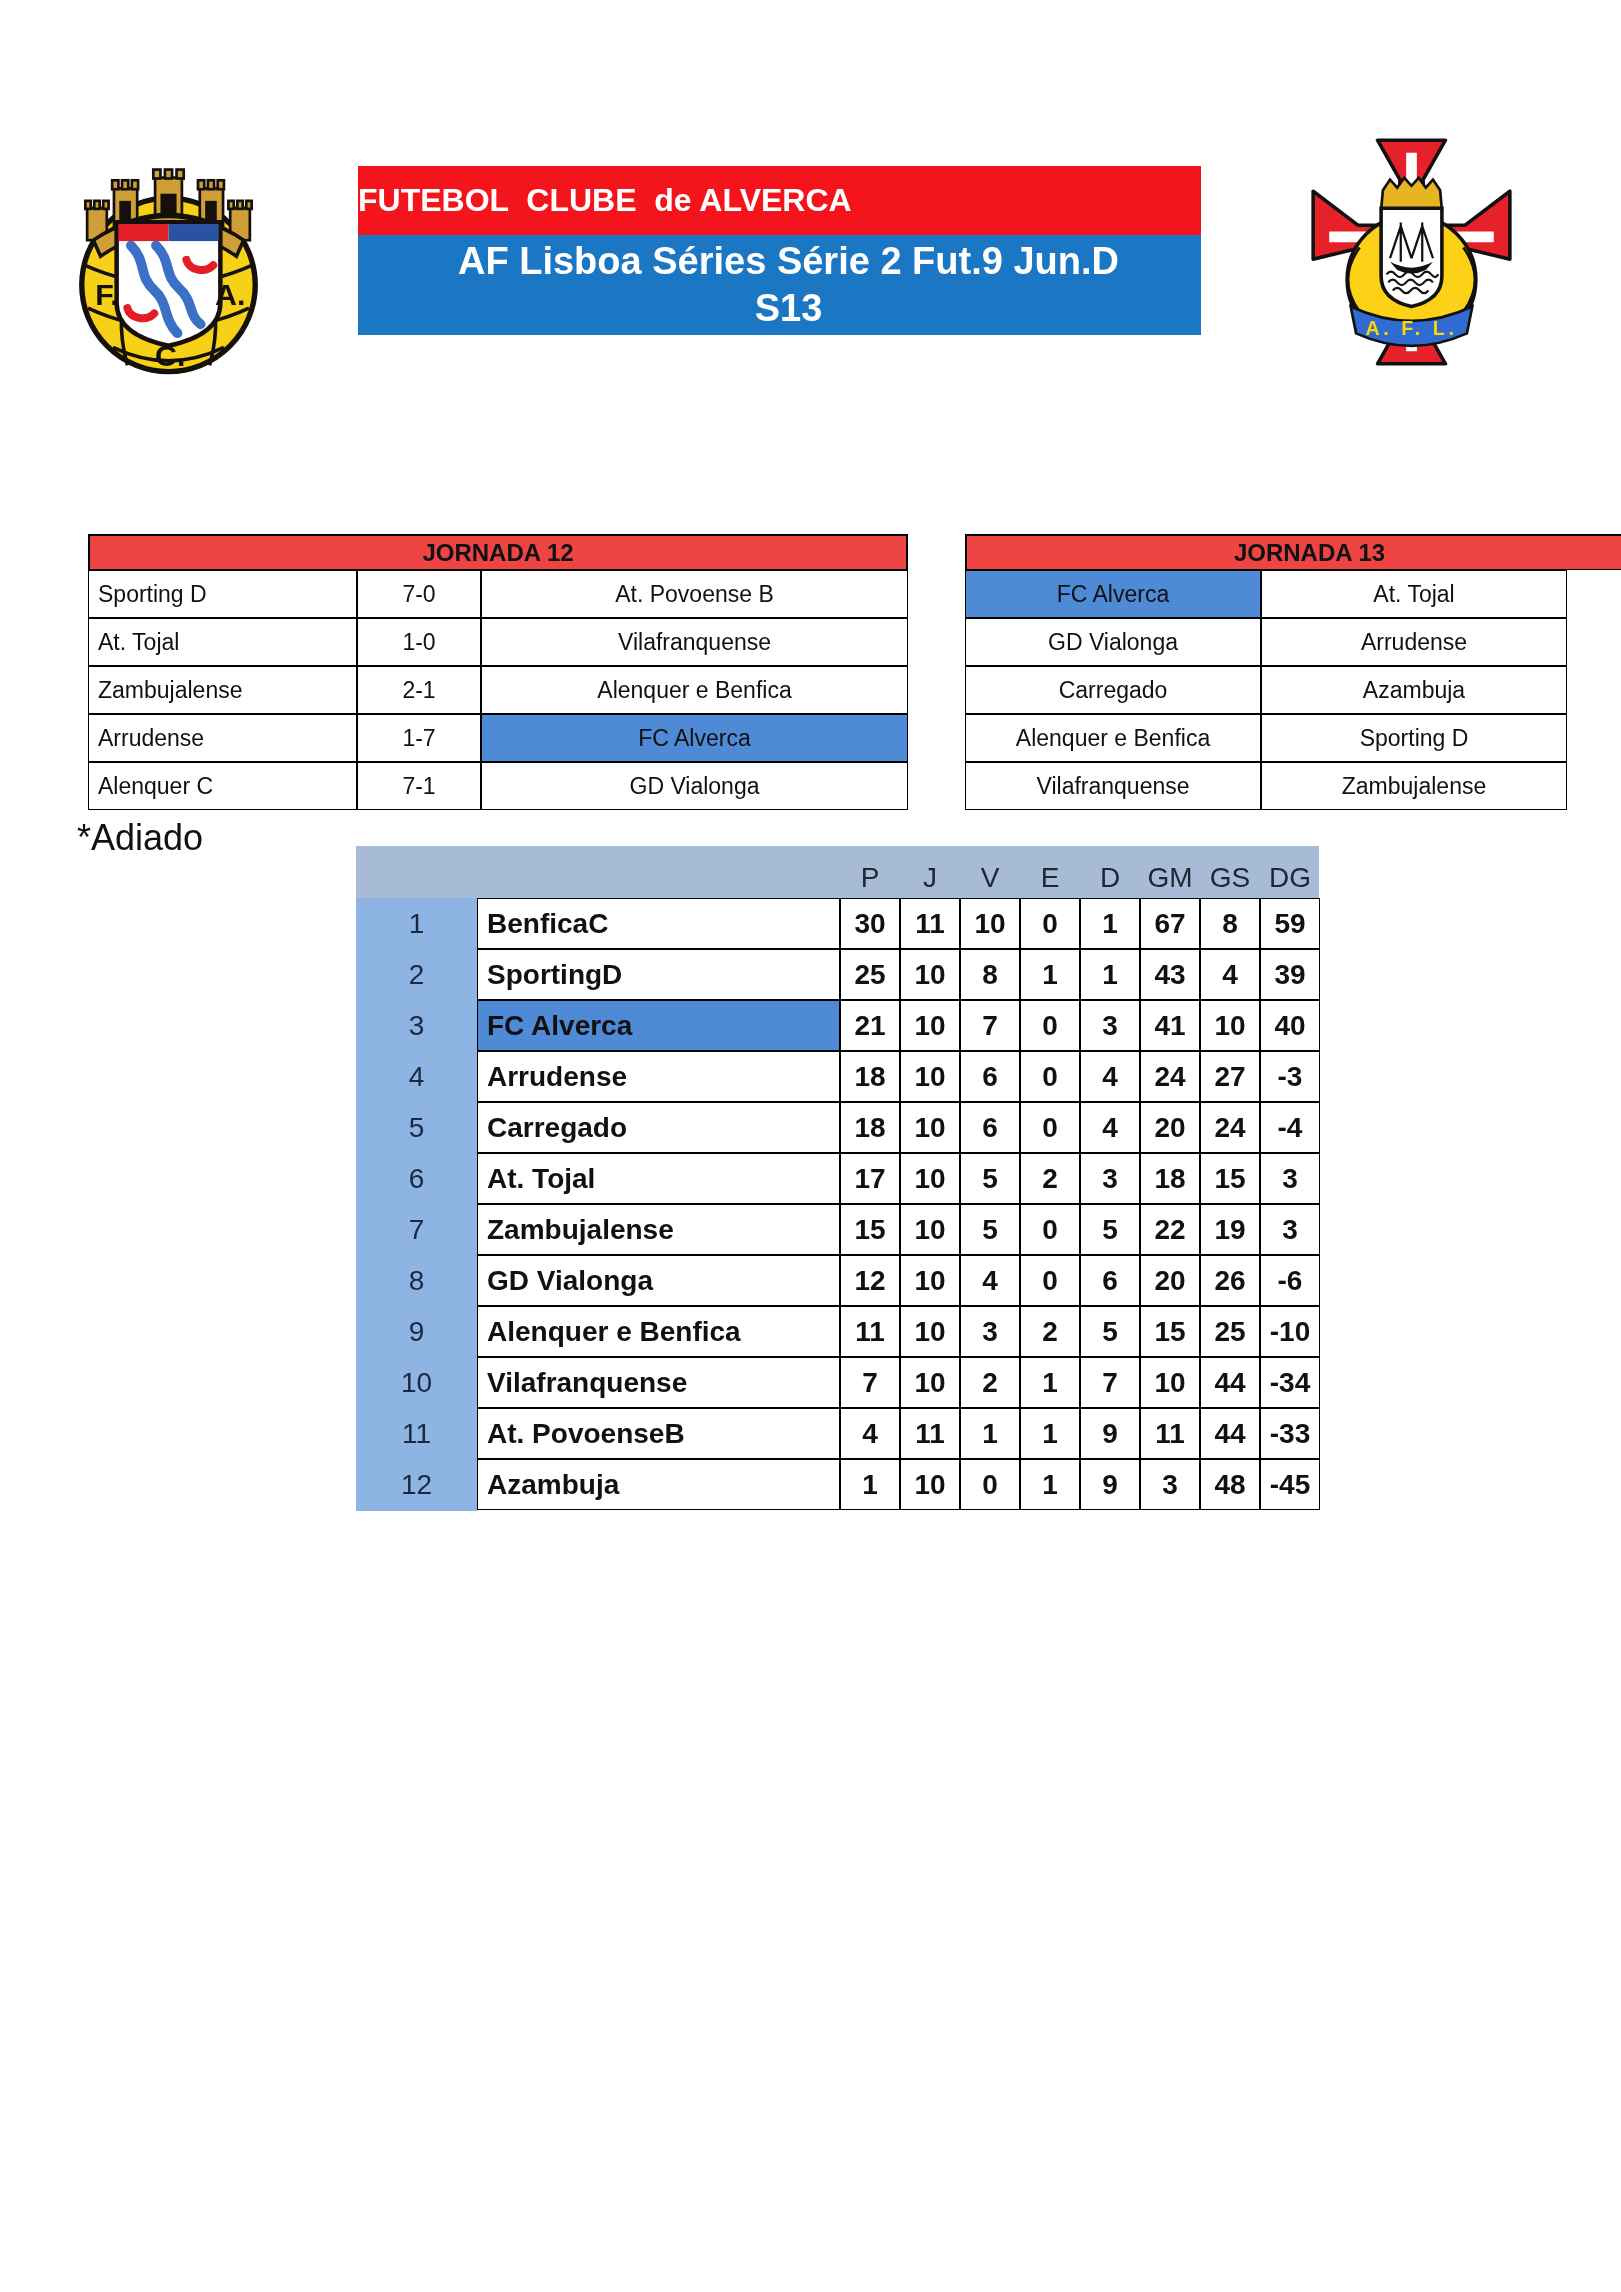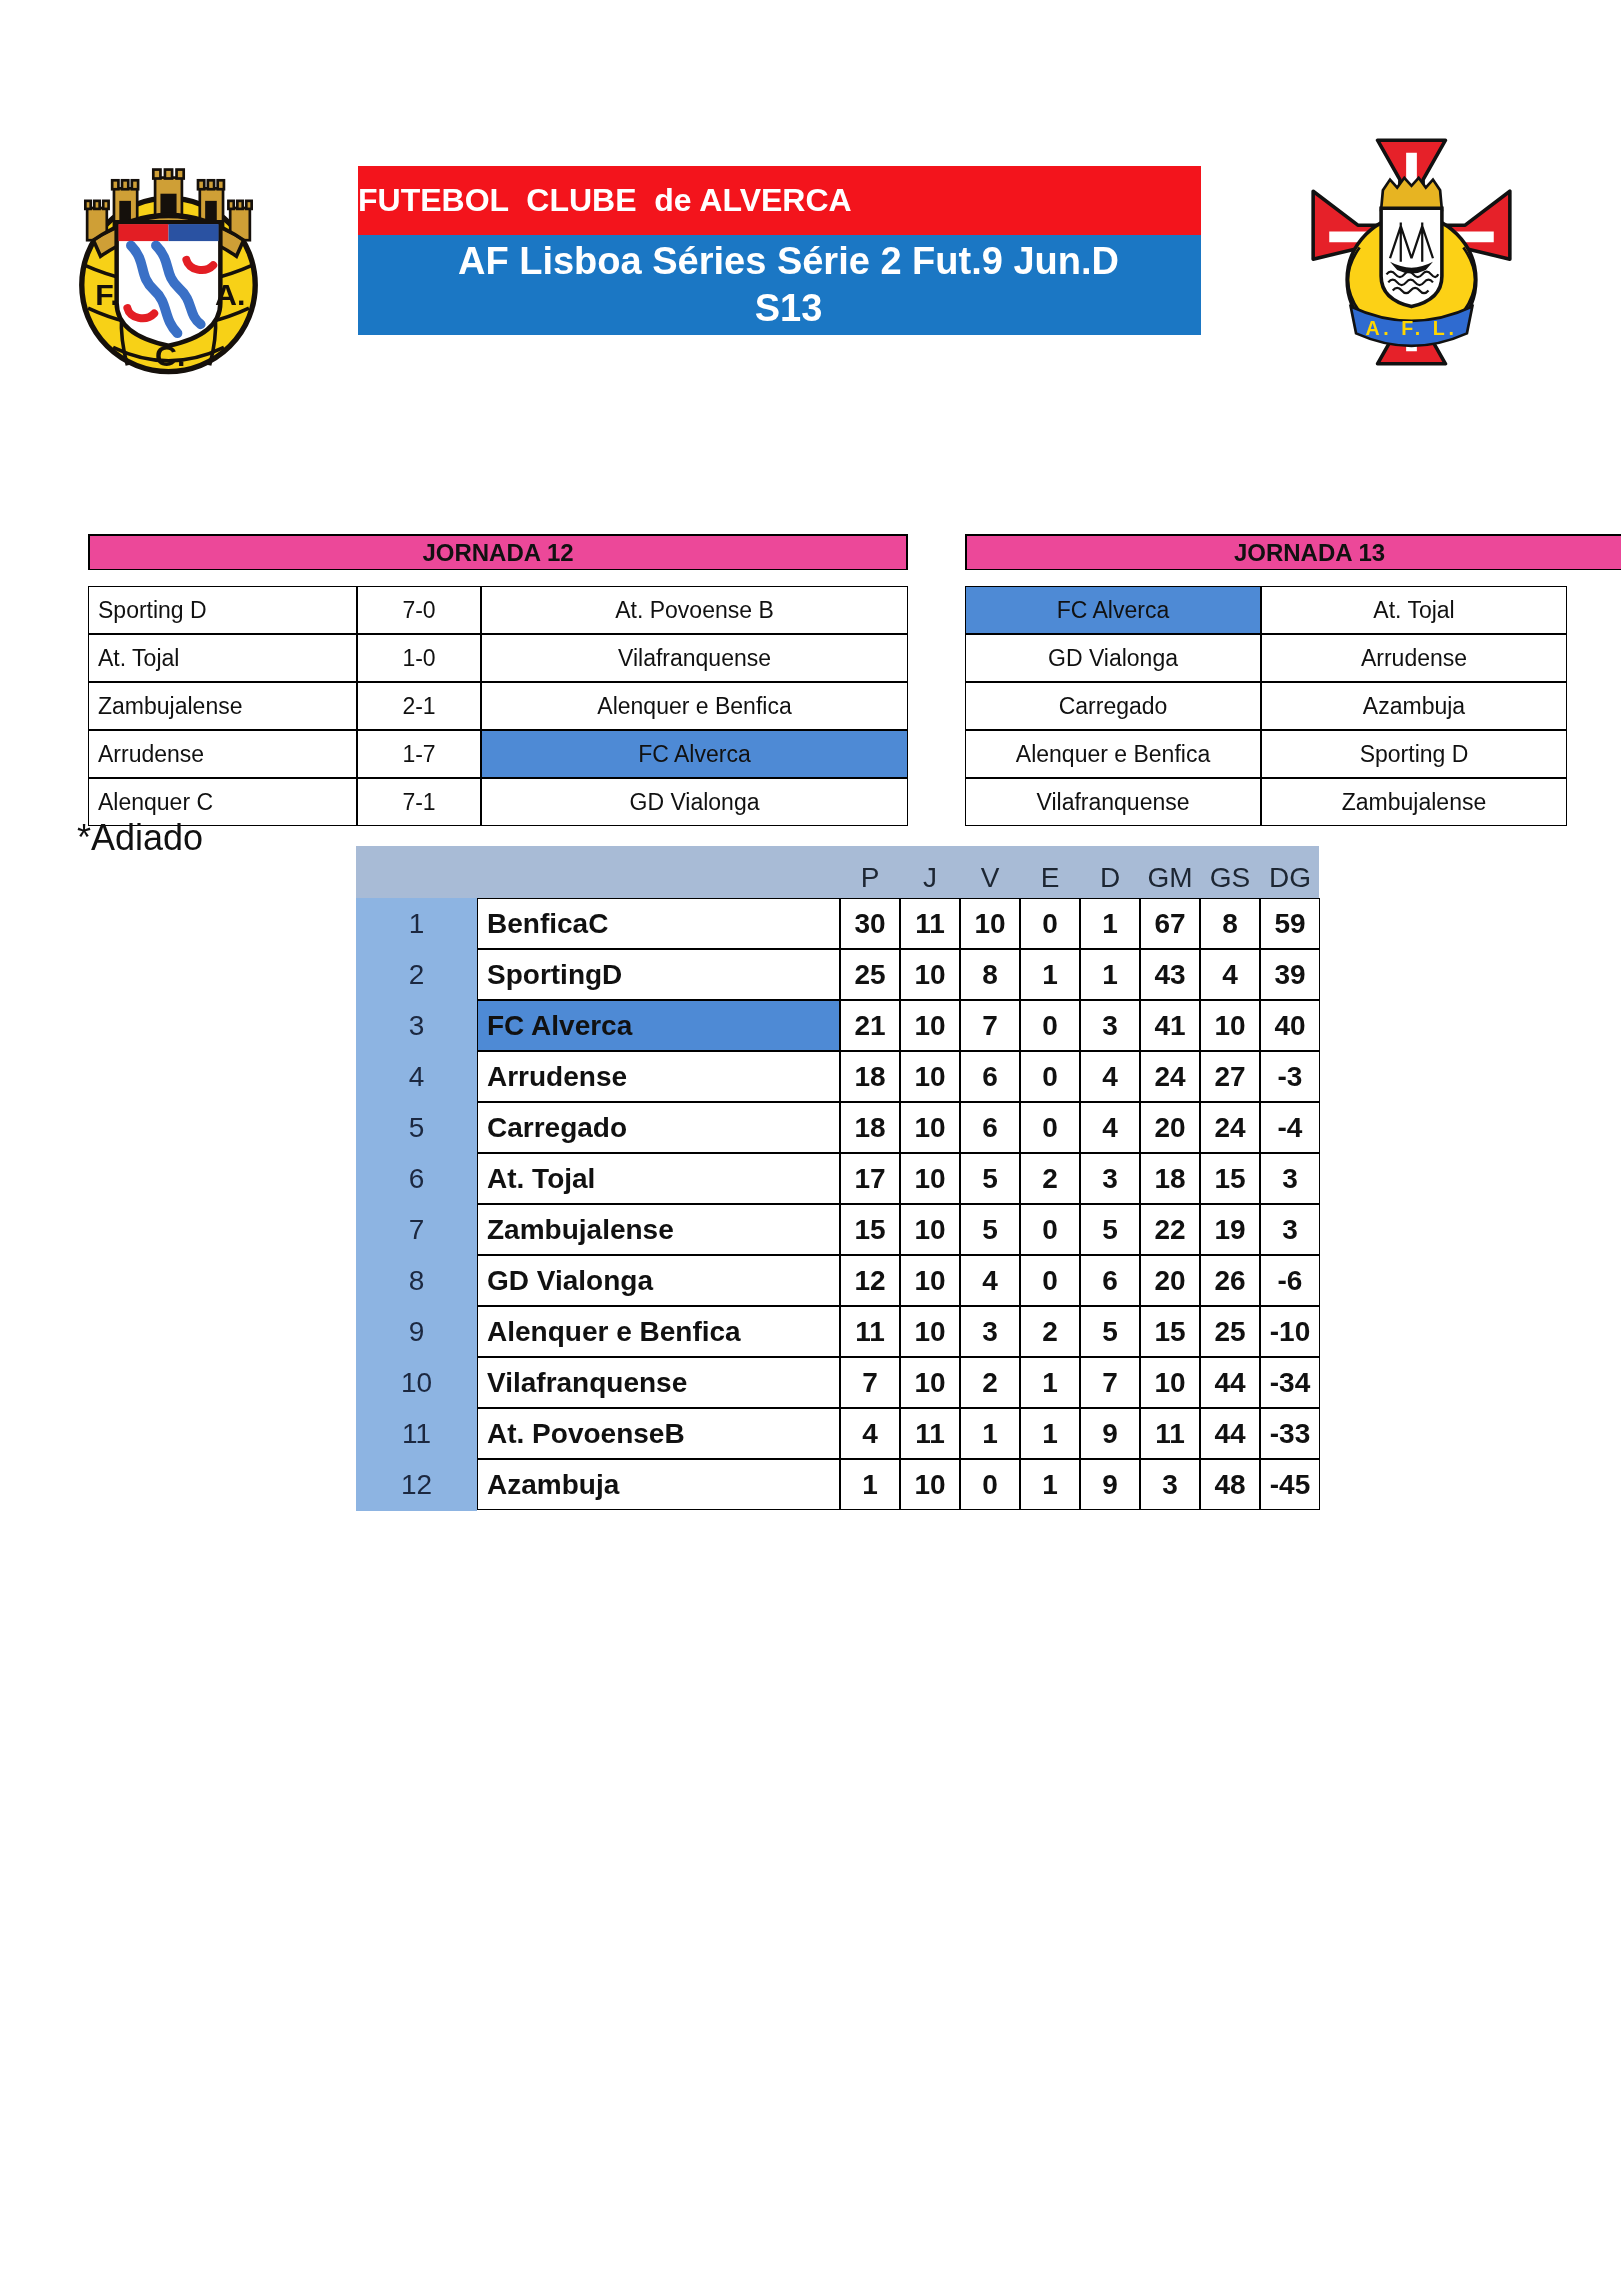--- a/index.html
+++ b/index.html
@@ -20,7 +20,7 @@
   .jtable{position:absolute;top:534px;}
   #j12{left:88px;width:820px;}
   #j13{left:965px;width:689px;}
-  .jtitle{height:36px;background:#ec4899;border:2.7px solid #000;border-bottom-width:0.9px;
+  .jtitle{height:36px;background:#ef4444;border:2.7px solid #000;border-bottom-width:0.9px;
           display:flex;align-items:center;justify-content:center;font-weight:bold;font-size:24px;
           box-sizing:border-box;}
   .jgrid{display:grid;grid-auto-rows:48px;margin-top:16px;}

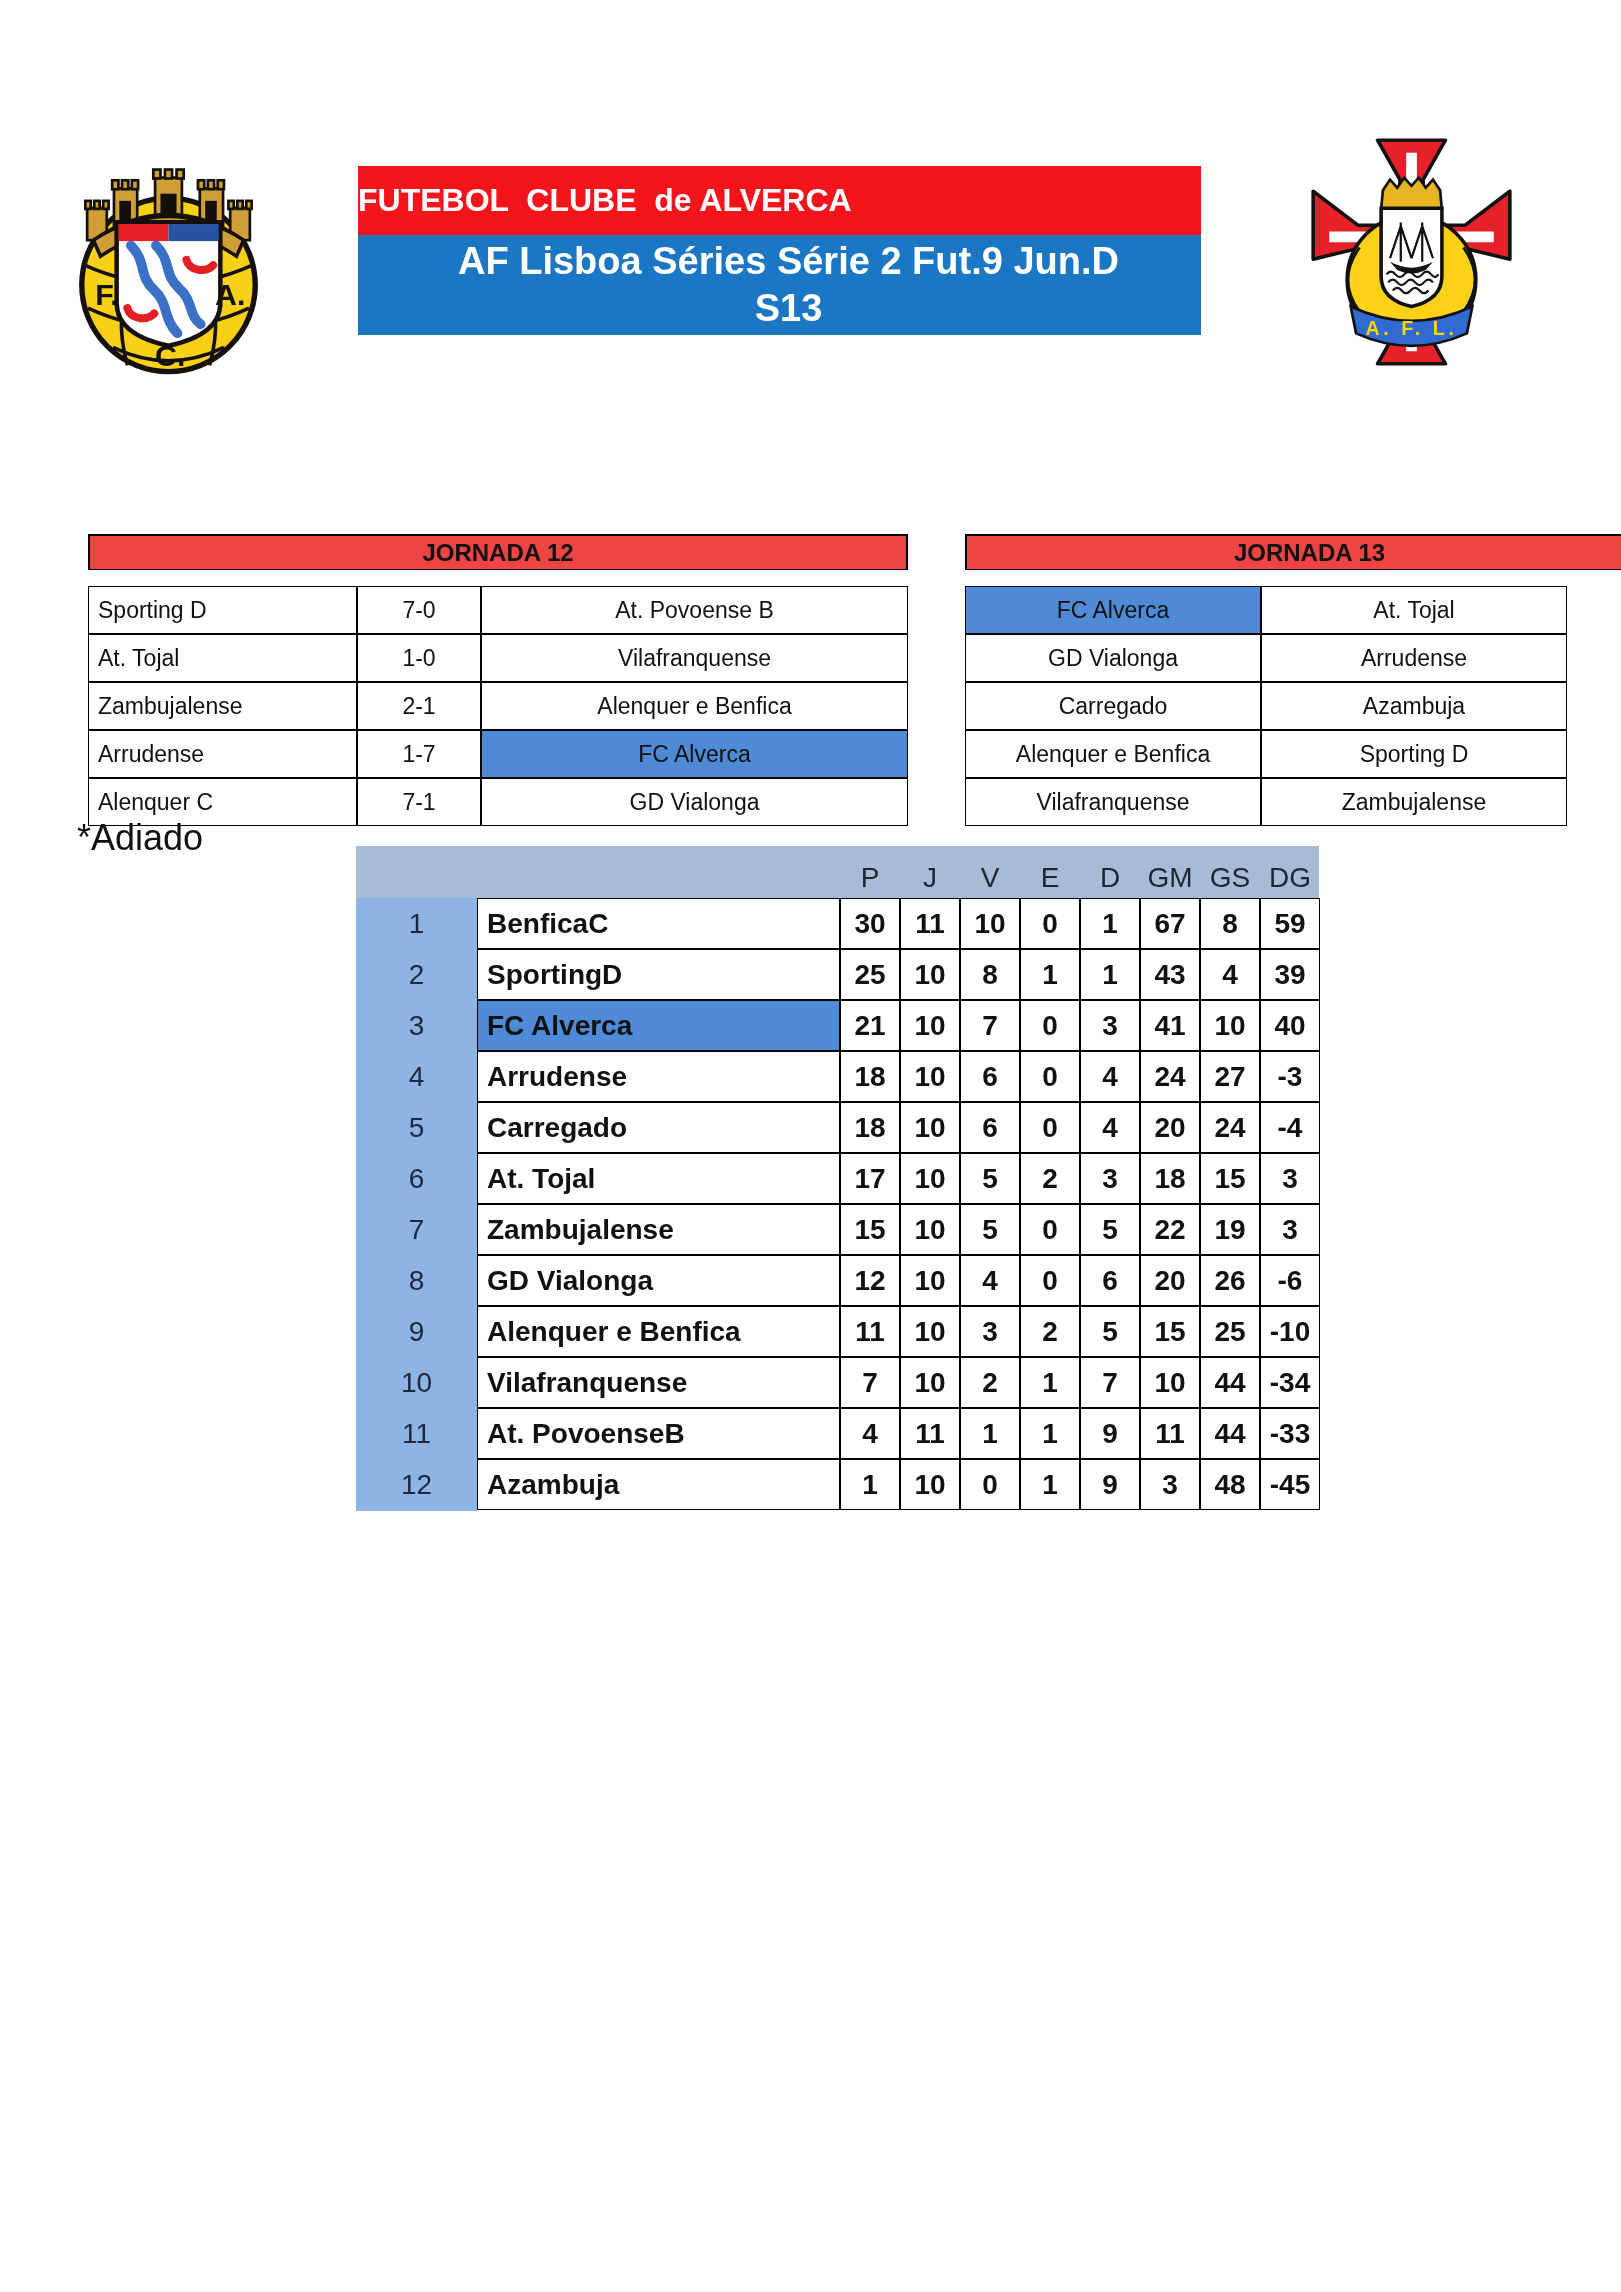--- a/index.html
+++ b/index.html
@@ -23,7 +23,7 @@
   .jtitle{height:36px;background:#ef4444;border:2.7px solid #000;border-bottom-width:0.9px;
           display:flex;align-items:center;justify-content:center;font-weight:bold;font-size:24px;
           box-sizing:border-box;}
-  .jgrid{display:grid;grid-auto-rows:48px;margin-top:16px;}
+  .jgrid{display:grid;grid-auto-rows:48px;}
   #j12 .jgrid{grid-template-columns:269px 124px 427px;}
   #j13 .jgrid{grid-template-columns:296px 306px;}
   .jcell{background:#fff;border:1.8px solid #000;box-sizing:border-box;display:flex;

